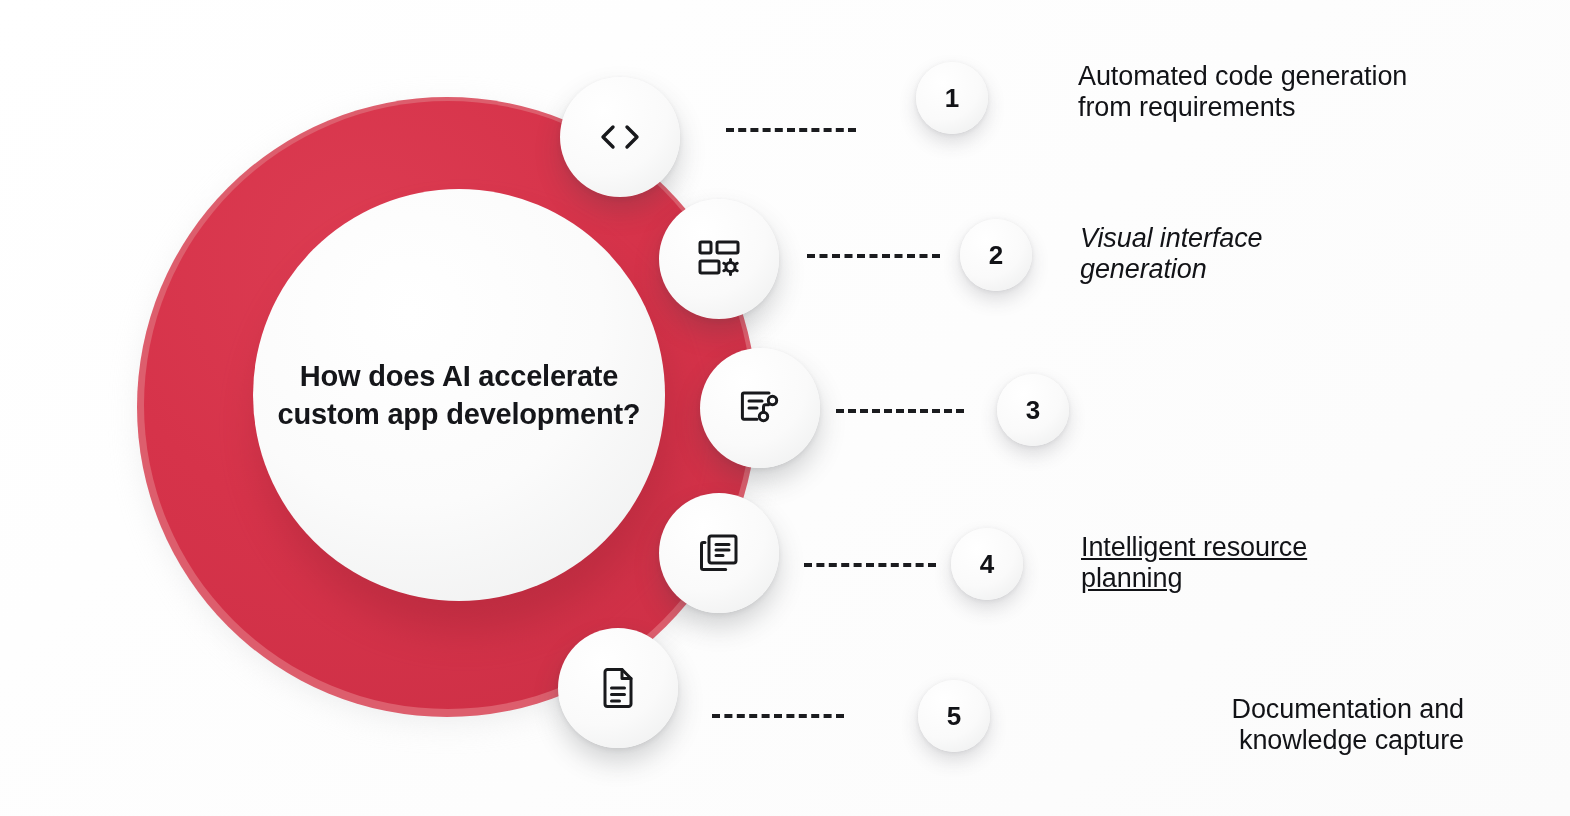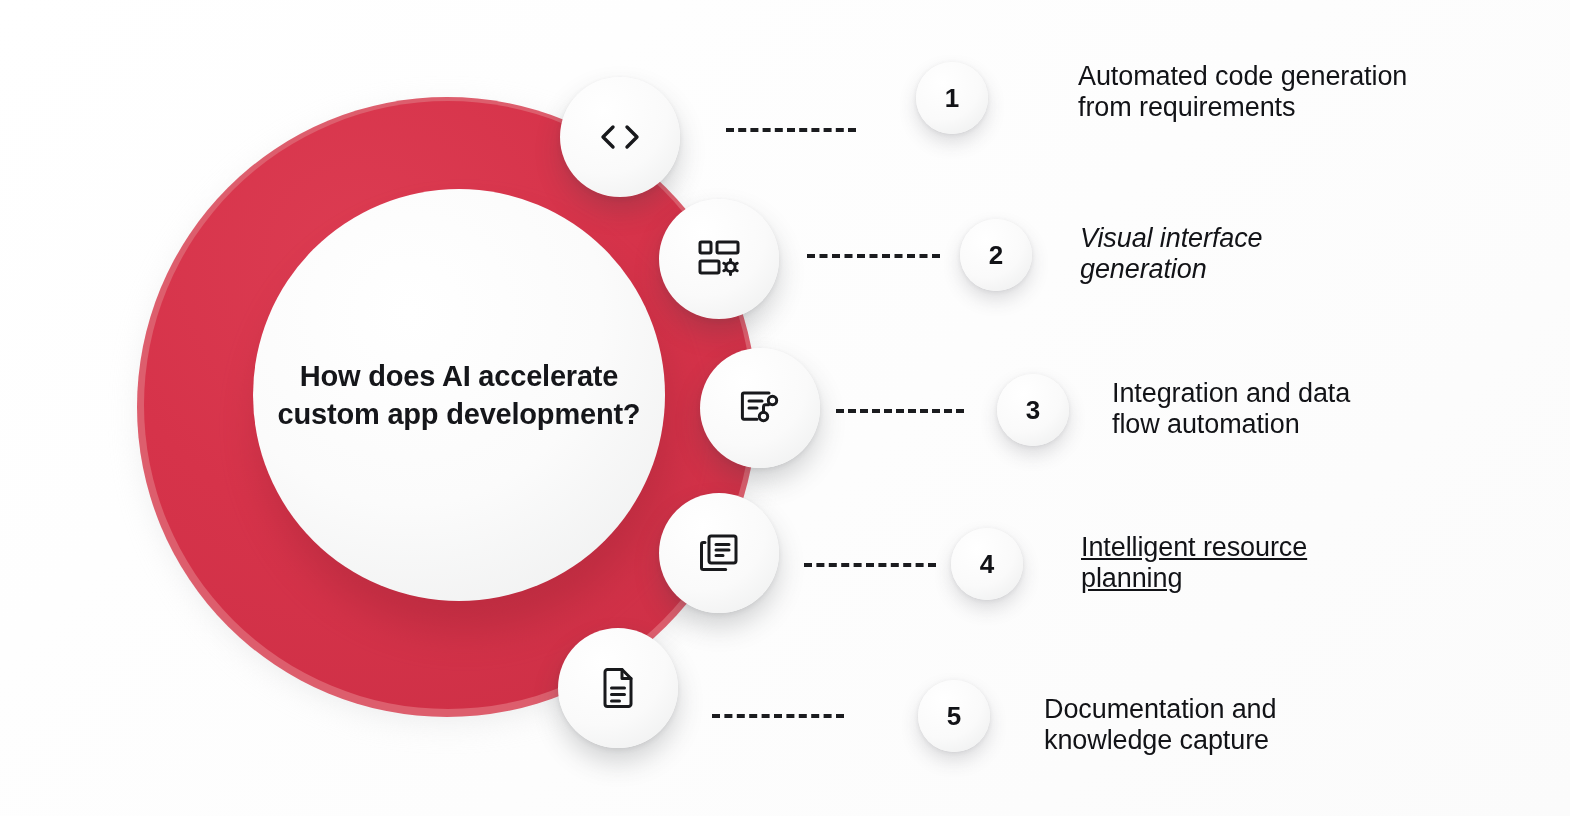--- a/index.html
+++ b/index.html
@@ -240,8 +240,6 @@
 from requirements</div>
   <div class="row-label" style="left:1080px; top:223px; width:420px;font-style:italic;">Visual interface
 generation</div>
-  <div class="row-label" style="left:1112px; top:378px; width:420px;">Integration and data
-flow automation</div>
   <div class="row-label" style="left:1081px; top:532px; width:420px;text-decoration:underline;">Intelligent resource
 planning</div>
   <div class="row-label" style="left:1044px; top:694px; width:420px;">Documentation and

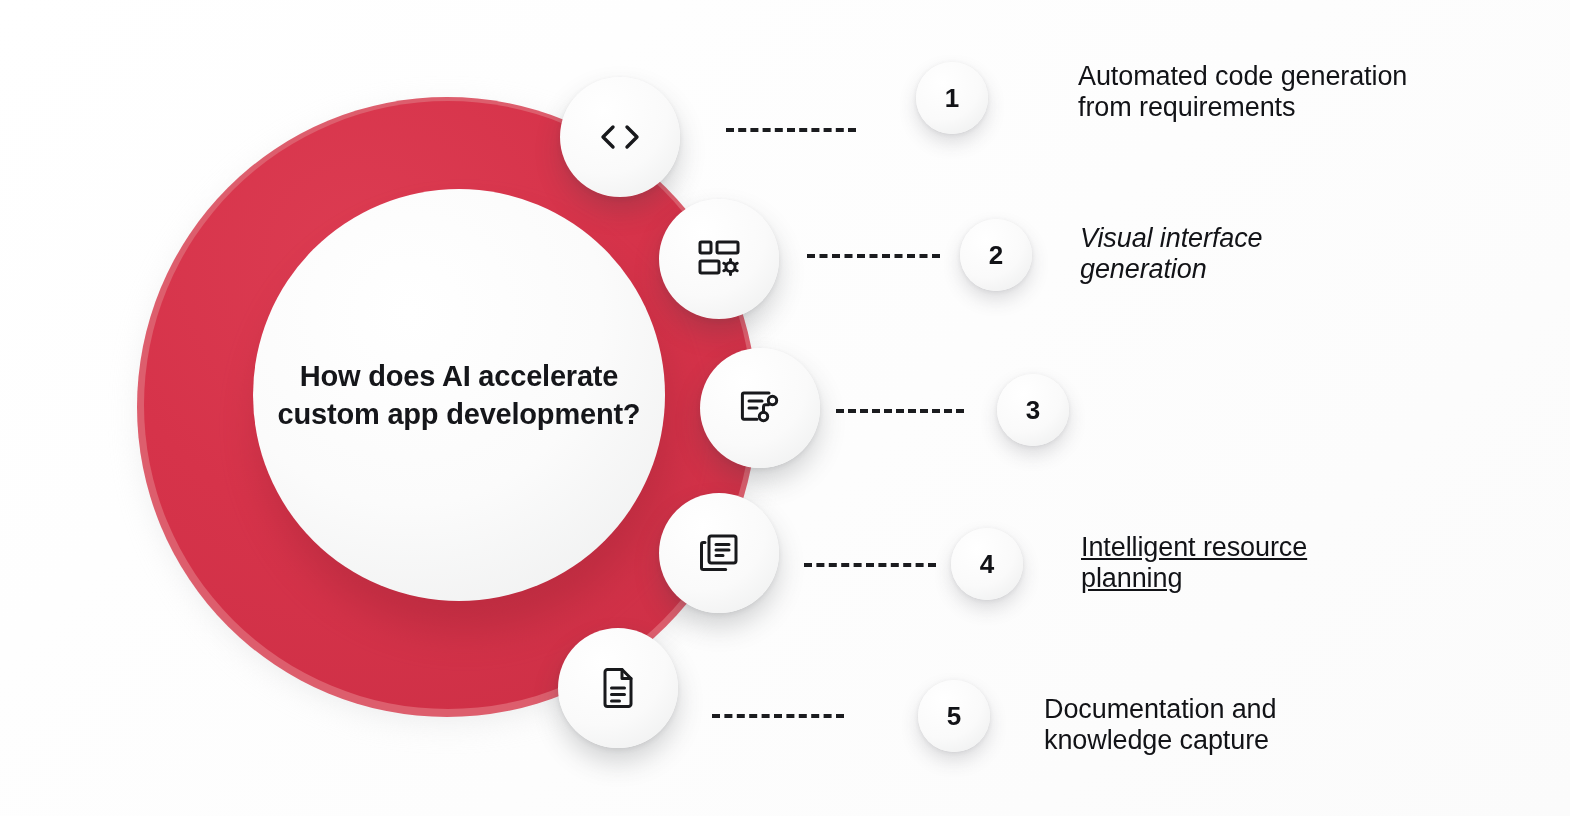--- a/index.html
+++ b/index.html
@@ -242,7 +242,7 @@
 generation</div>
   <div class="row-label" style="left:1081px; top:532px; width:420px;text-decoration:underline;">Intelligent resource
 planning</div>
-  <div class="row-label" style="left:1044px; top:694px; width:420px;">Documentation and
+  <div class="row-label" style="left:1044px; top:694px; width:420px;text-align:right;">Documentation and
 knowledge capture</div>
 
 </div>

